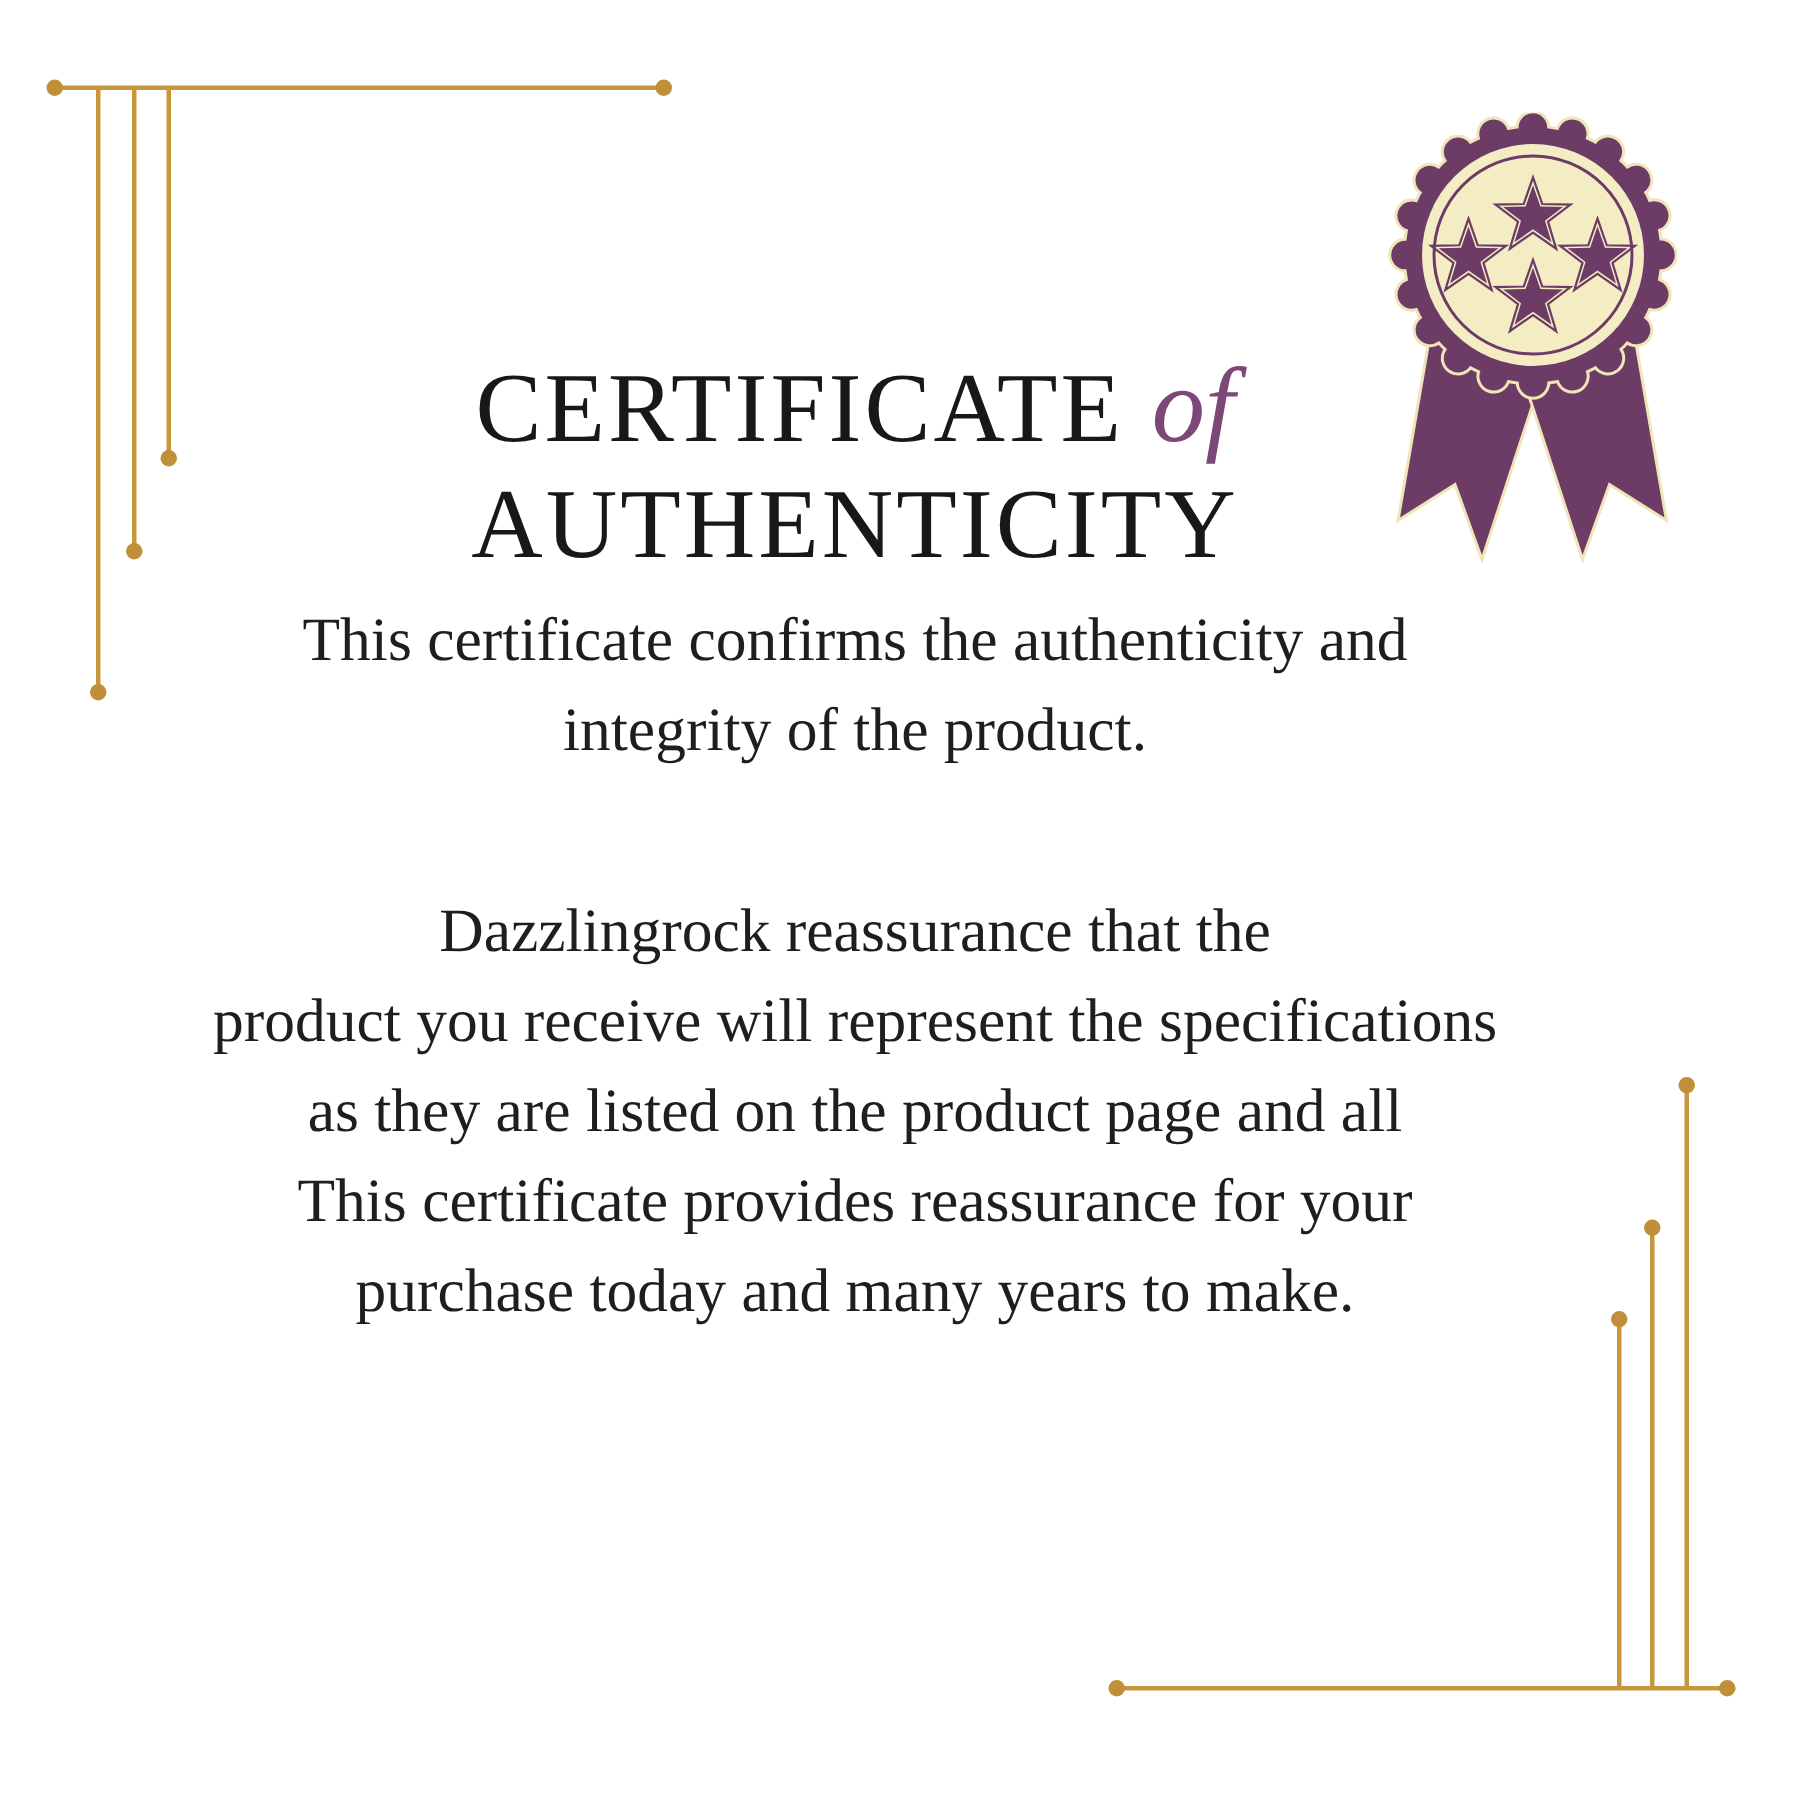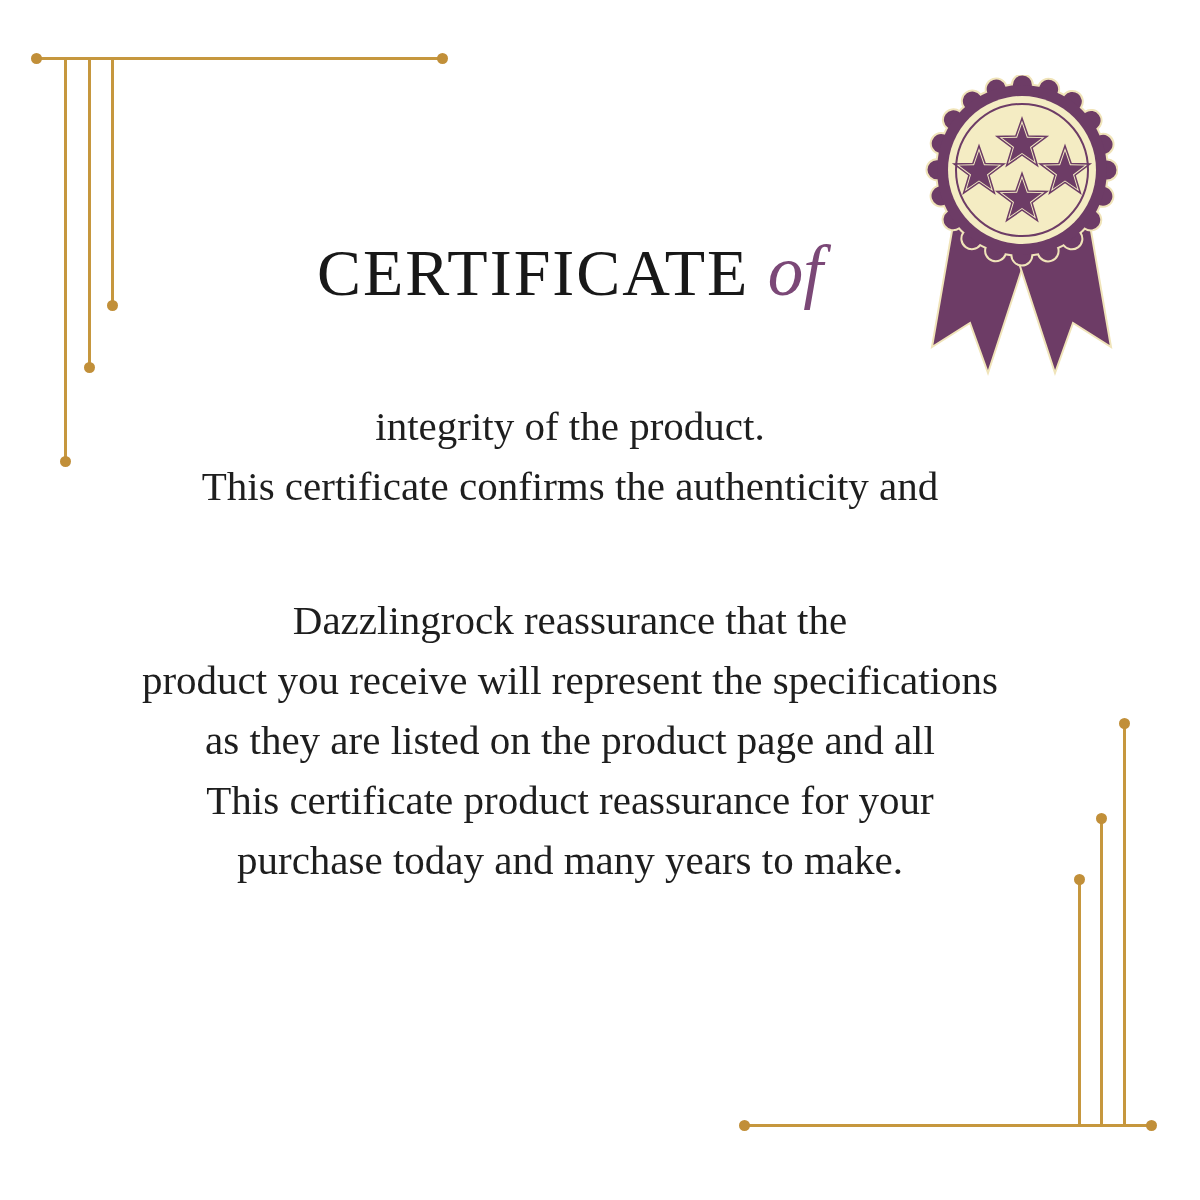--- a/index.html
+++ b/index.html
@@ -137,6 +137,7 @@
 
   <h1 class="textcol title" style="margin:0; position:absolute;">
     <div><span>CERTIFICATE</span> <span class="accent">of</span></div>
+    <div>AUTHENTICITY</div>
   </h1>
 
   <div class="textcol subtitle">

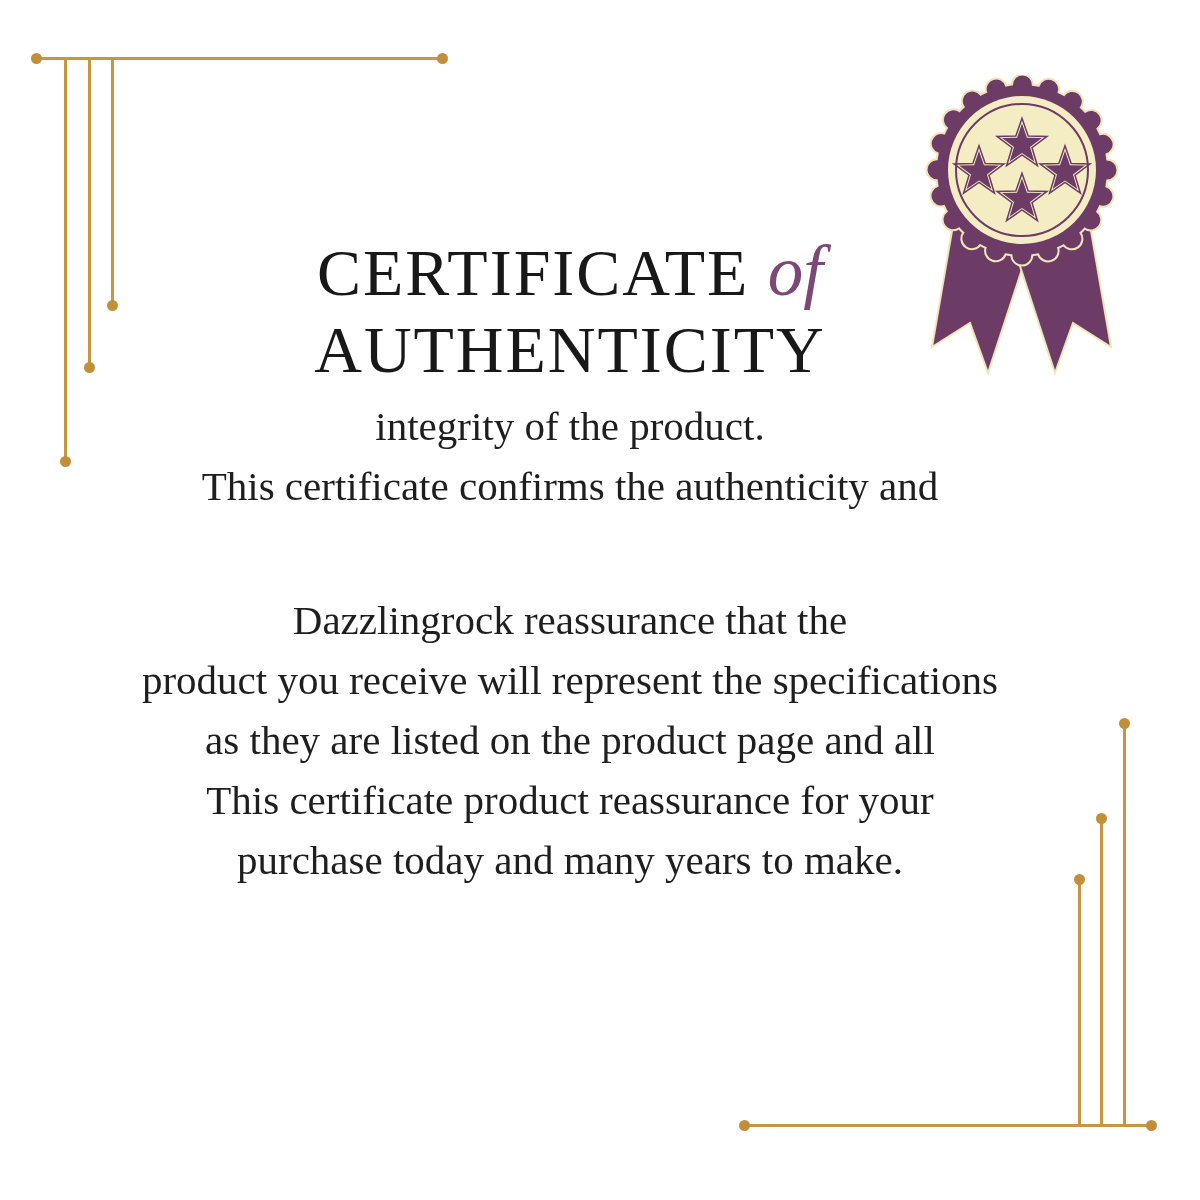--- a/index.html
+++ b/index.html
@@ -141,8 +141,8 @@
   </h1>
 
   <div class="textcol subtitle">
+    <div>This certificate confirms the authenticity and</div>
     <div>integrity of the product.</div>
-    <div>This certificate confirms the authenticity and</div>
   </div>
 
   <div class="textcol bodytext">

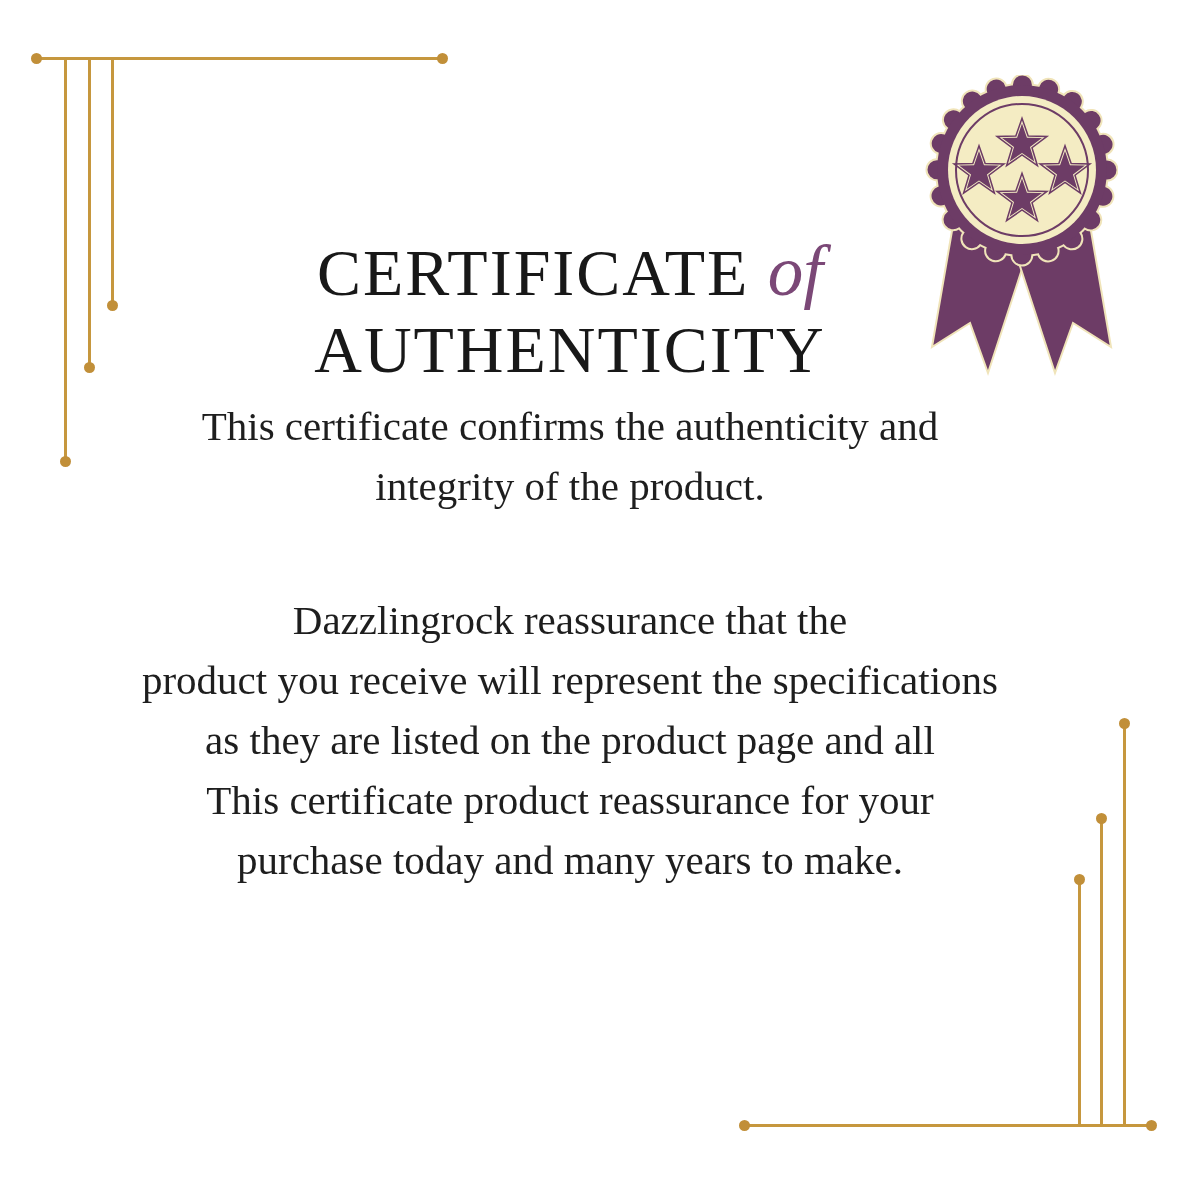--- a/index.html
+++ b/index.html
@@ -149,7 +149,7 @@
     <div>Dazzlingrock reassurance that the</div>
     <div>product you receive will represent the specifications</div>
     <div>as they are listed on the product page and all</div>
-    <div>This certificate product reassurance for your</div>
+    <div>This certificate provides reassurance for your</div>
     <div>purchase today and many years to make.</div>
   </div>
 

